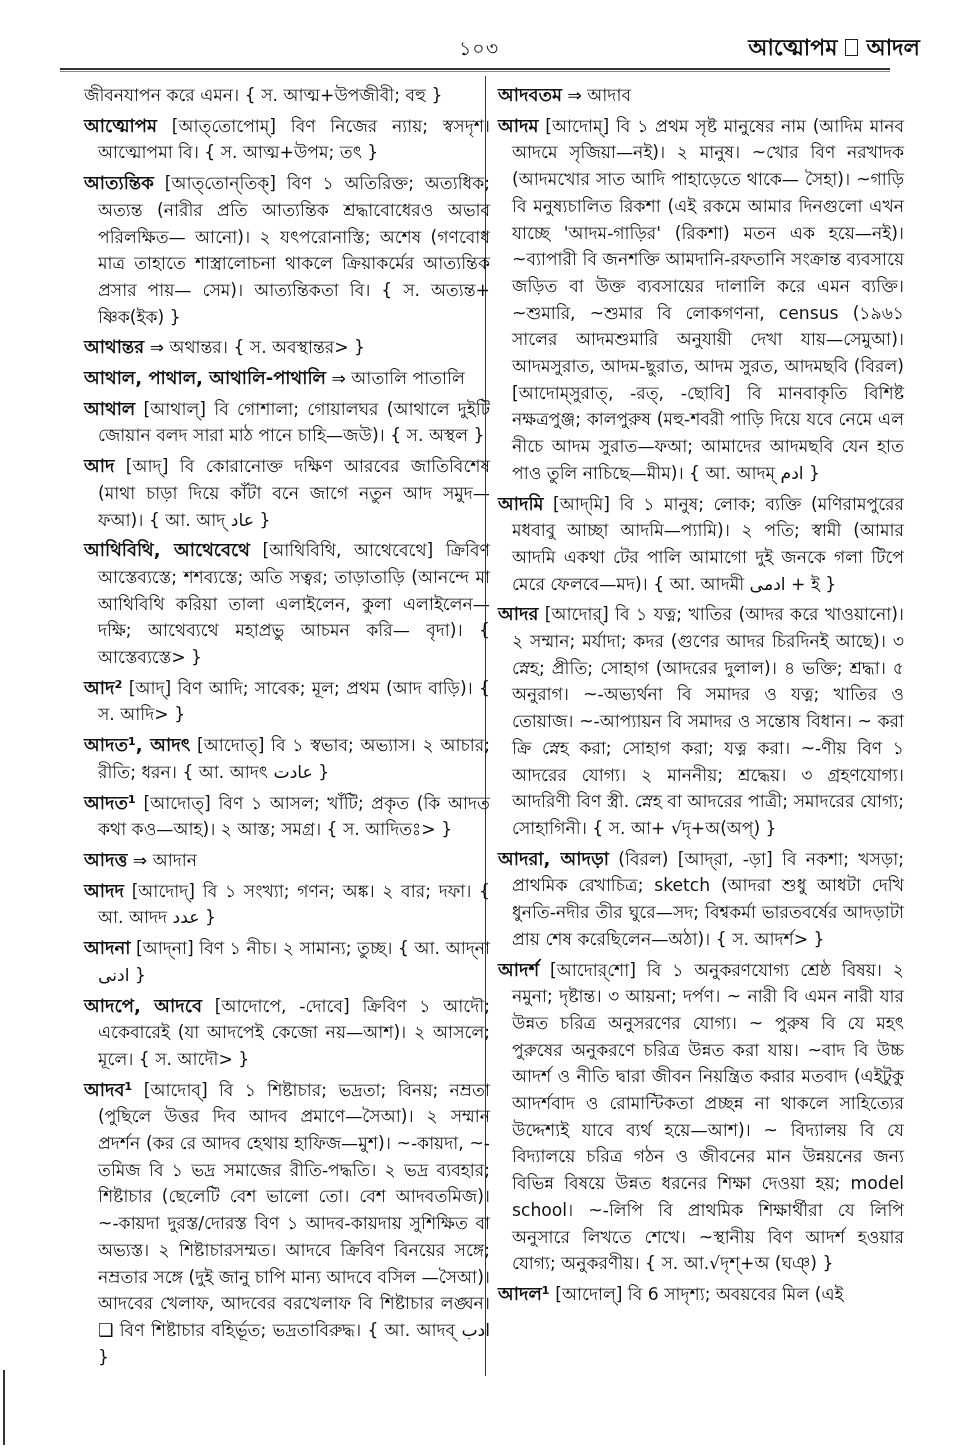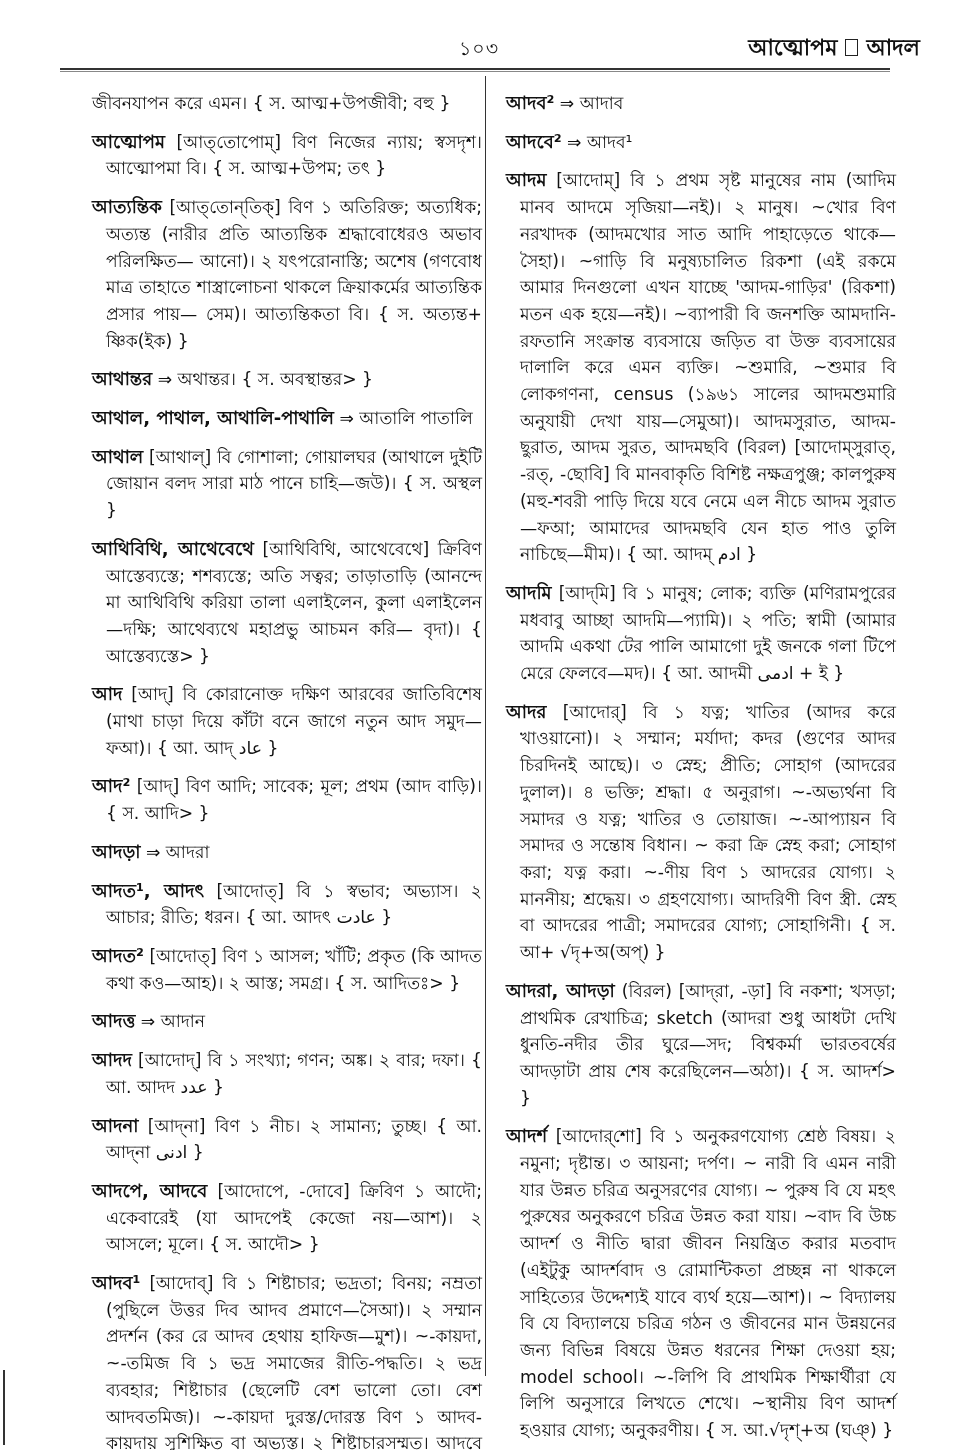--- a/index.html
+++ b/index.html
@@ -17,7 +17,7 @@
     .col-left { left: 80px; }
     .col-right { left: 494px; }
     .col-divider { position: absolute; left: 485px; top: 76px; width: 1px; height: 1300px; background: #333; }
-    .entry { text-align: justify; padding-left: 14px; text-indent: -14px; margin: 12px; }
+    .entry { text-align: justify; padding-left: 14px; text-indent: -14px; margin: 4px; }
     .hw { font-weight: bold; font-size: 18px; }
     .left-edge { position: absolute; left: 3px; top: 1370px; width: 2px; height: 75px; background: #333; }
   </style>

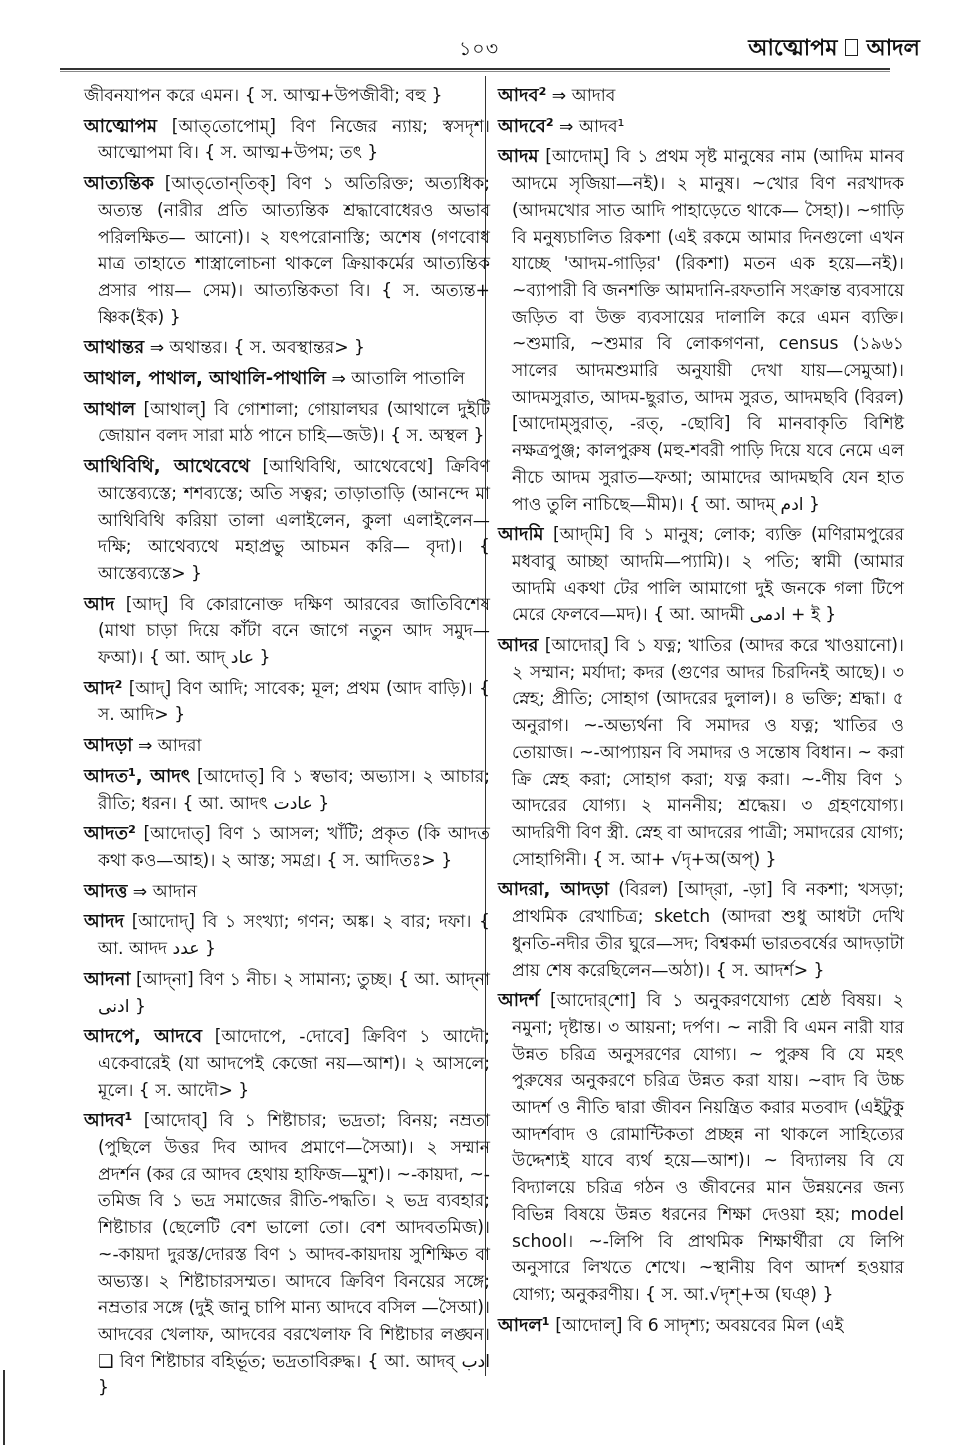--- a/index.html
+++ b/index.html
@@ -53,7 +53,7 @@
     <p class="entry"><span class="hw">আদব¹</span> <span>[আদোব্] বি ১ শিষ্টাচার; ভদ্রতা; বিনয়; নম্রতা (পুছিলে উত্তর দিব আদব প্রমাণে—সৈআ)। ২ সম্মান প্রদর্শন (কর রে আদব হেথায় হাফিজ—মুশ)। ~-কায়দা, ~-তমিজ বি ১ ভদ্র সমাজের রীতি-পদ্ধতি। ২ ভদ্র ব্যবহার; শিষ্টাচার (ছেলেটি বেশ ভালো তো। বেশ আদবতমিজ)। ~-কায়দা দুরস্ত/দোরস্ত বিণ ১ আদব-কায়দায় সুশিক্ষিত বা অভ্যস্ত। ২ শিষ্টাচারসম্মত। আদবে ক্রিবিণ বিনয়ের সঙ্গে; নম্রতার সঙ্গে (দুই জানু চাপি মান্য আদবে বসিল —সৈআ)। আদবের খেলাফ, আদবের বরখেলাফ বি শিষ্টাচার লঙ্ঘন। ❑ বিণ শিষ্টাচার বহির্ভূত; ভদ্রতাবিরুদ্ধ। { আ. আদব্ ادب }</span></p>
   </div>
 <div class="col col-right" id="right-col">
-    <p class="entry"><span class="hw">আদব²</span> <span>⇒ আদাব</span></p>
+    <p class="entry"><span class="hw">আদবতম</span> <span>⇒ আদাব</span></p>
     <p class="entry"><span class="hw">আদবে²</span> <span>⇒ আদব¹</span></p>
     <p class="entry"><span class="hw">আদম</span> <span>[আদোম্] বি ১ প্রথম সৃষ্ট মানুষের নাম (আদিম মানব আদমে সৃজিয়া—নই)। ২ মানুষ। ~খোর বিণ নরখাদক (আদমখোর সাত আদি পাহাড়েতে থাকে— সৈহা)। ~গাড়ি বি মনুষ্যচালিত রিকশা (এই রকমে আমার দিনগুলো এখন যাচ্ছে 'আদম-গাড়ির' (রিকশা) মতন এক হয়ে—নই)। ~ব্যাপারী বি জনশক্তি আমদানি-রফতানি সংক্রান্ত ব্যবসায়ে জড়িত বা উক্ত ব্যবসায়ের দালালি করে এমন ব্যক্তি। ~শুমারি, ~শুমার বি লোকগণনা, census (১৯৬১ সালের আদমশুমারি অনুযায়ী দেখা যায়—সেমুআ)। আদমসুরাত, আদম-ছুরাত, আদম সুরত, আদমছবি (বিরল) [আদোম্‌সুরাত্, -রত্, -ছোবি] বি মানবাকৃতি বিশিষ্ট নক্ষত্রপুঞ্জ; কালপুরুষ (মহু-শবরী পাড়ি দিয়ে যবে নেমে এল নীচে আদম সুরাত—ফআ; আমাদের আদমছবি যেন হাত পাও তুলি নাচিছে—মীম)। { আ. আদম্ ادم }</span></p>
     <p class="entry"><span class="hw">আদমি</span> <span>[আদ্‌মি] বি ১ মানুষ; লোক; ব্যক্তি (মণিরামপুরের মধবাবু আচ্ছা আদমি—প্যামি)। ২ পতি; স্বামী (আমার আদমি একথা টের পালি আমাগো দুই জনকে গলা টিপে মেরে ফেলবে—মদ)। { আ. আদমী ادمی + ই }</span></p>

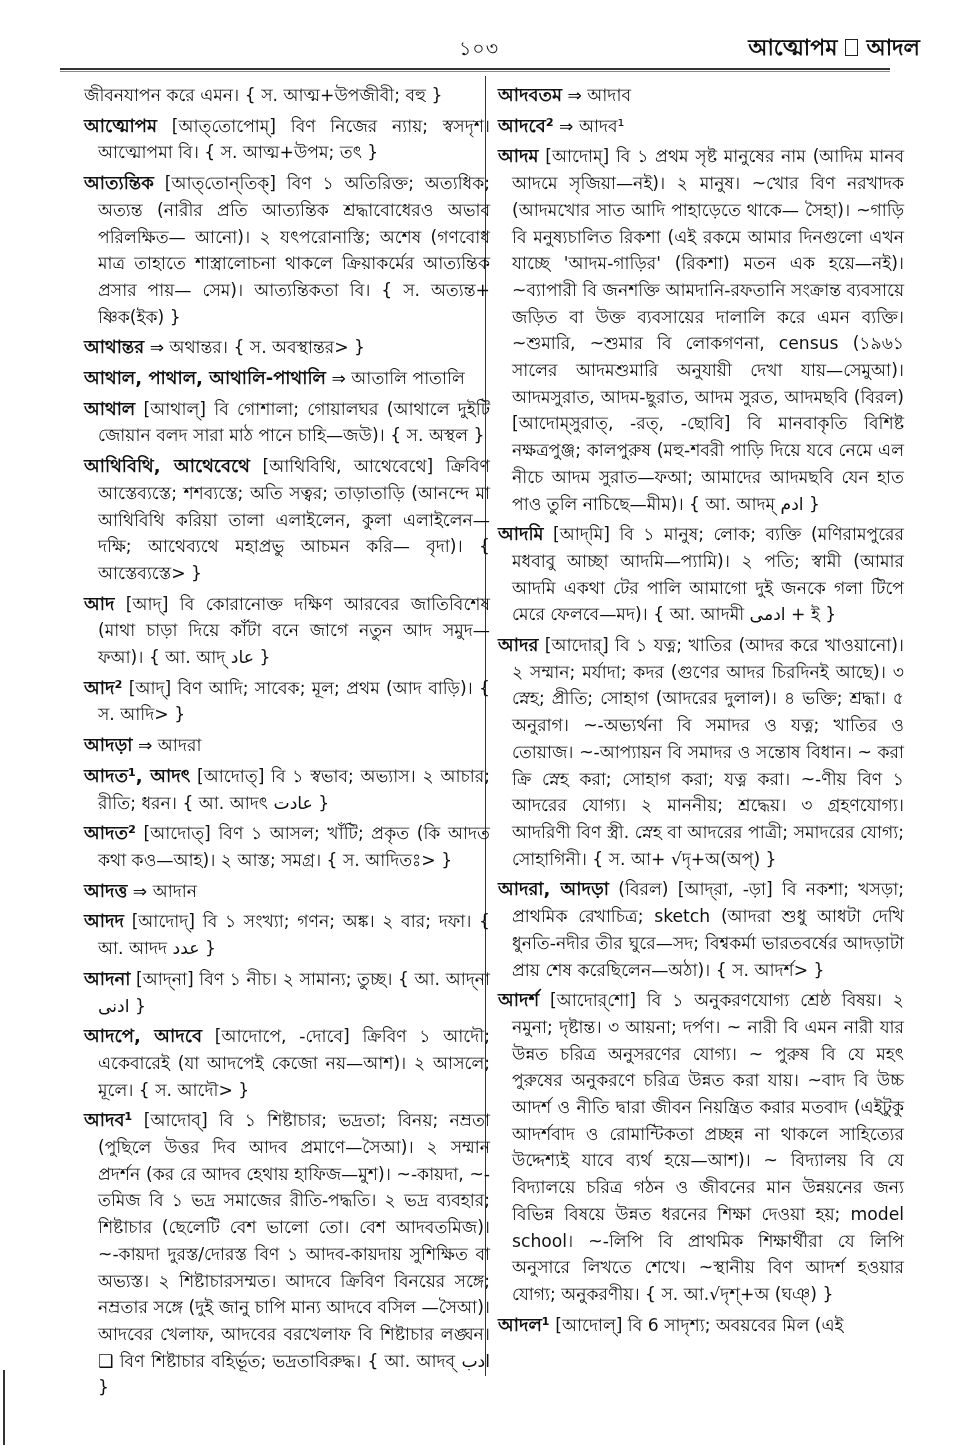--- a/index.html
+++ b/index.html
@@ -54,7 +54,6 @@
   </div>
 <div class="col col-right" id="right-col">
     <p class="entry"><span class="hw">আদবতম</span> <span>⇒ আদাব</span></p>
-    <p class="entry"><span class="hw">আদবে²</span> <span>⇒ আদব¹</span></p>
     <p class="entry"><span class="hw">আদম</span> <span>[আদোম্] বি ১ প্রথম সৃষ্ট মানুষের নাম (আদিম মানব আদমে সৃজিয়া—নই)। ২ মানুষ। ~খোর বিণ নরখাদক (আদমখোর সাত আদি পাহাড়েতে থাকে— সৈহা)। ~গাড়ি বি মনুষ্যচালিত রিকশা (এই রকমে আমার দিনগুলো এখন যাচ্ছে 'আদম-গাড়ির' (রিকশা) মতন এক হয়ে—নই)। ~ব্যাপারী বি জনশক্তি আমদানি-রফতানি সংক্রান্ত ব্যবসায়ে জড়িত বা উক্ত ব্যবসায়ের দালালি করে এমন ব্যক্তি। ~শুমারি, ~শুমার বি লোকগণনা, census (১৯৬১ সালের আদমশুমারি অনুযায়ী দেখা যায়—সেমুআ)। আদমসুরাত, আদম-ছুরাত, আদম সুরত, আদমছবি (বিরল) [আদোম্‌সুরাত্, -রত্, -ছোবি] বি মানবাকৃতি বিশিষ্ট নক্ষত্রপুঞ্জ; কালপুরুষ (মহু-শবরী পাড়ি দিয়ে যবে নেমে এল নীচে আদম সুরাত—ফআ; আমাদের আদমছবি যেন হাত পাও তুলি নাচিছে—মীম)। { আ. আদম্ ادم }</span></p>
     <p class="entry"><span class="hw">আদমি</span> <span>[আদ্‌মি] বি ১ মানুষ; লোক; ব্যক্তি (মণিরামপুরের মধবাবু আচ্ছা আদমি—প্যামি)। ২ পতি; স্বামী (আমার আদমি একথা টের পালি আমাগো দুই জনকে গলা টিপে মেরে ফেলবে—মদ)। { আ. আদমী ادمی + ই }</span></p>
     <p class="entry"><span class="hw">আদর</span> <span>[আদোর্] বি ১ যত্ন; খাতির (আদর করে খাওয়ানো)। ২ সম্মান; মর্যাদা; কদর (গুণের আদর চিরদিনই আছে)। ৩ স্নেহ; প্রীতি; সোহাগ (আদরের দুলাল)। ৪ ভক্তি; শ্রদ্ধা। ৫ অনুরাগ। ~-অভ্যর্থনা বি সমাদর ও যত্ন; খাতির ও তোয়াজ। ~-আপ্যায়ন বি সমাদর ও সন্তোষ বিধান। ~ করা ক্রি স্নেহ করা; সোহাগ করা; যত্ন করা। ~-ণীয় বিণ ১ আদরের যোগ্য। ২ মাননীয়; শ্রদ্ধেয়। ৩ গ্রহণযোগ্য। আদরিণী বিণ স্ত্রী. স্নেহ বা আদরের পাত্রী; সমাদরের যোগ্য; সোহাগিনী। { স. আ+ √দৃ+অ(অপ্) }</span></p>

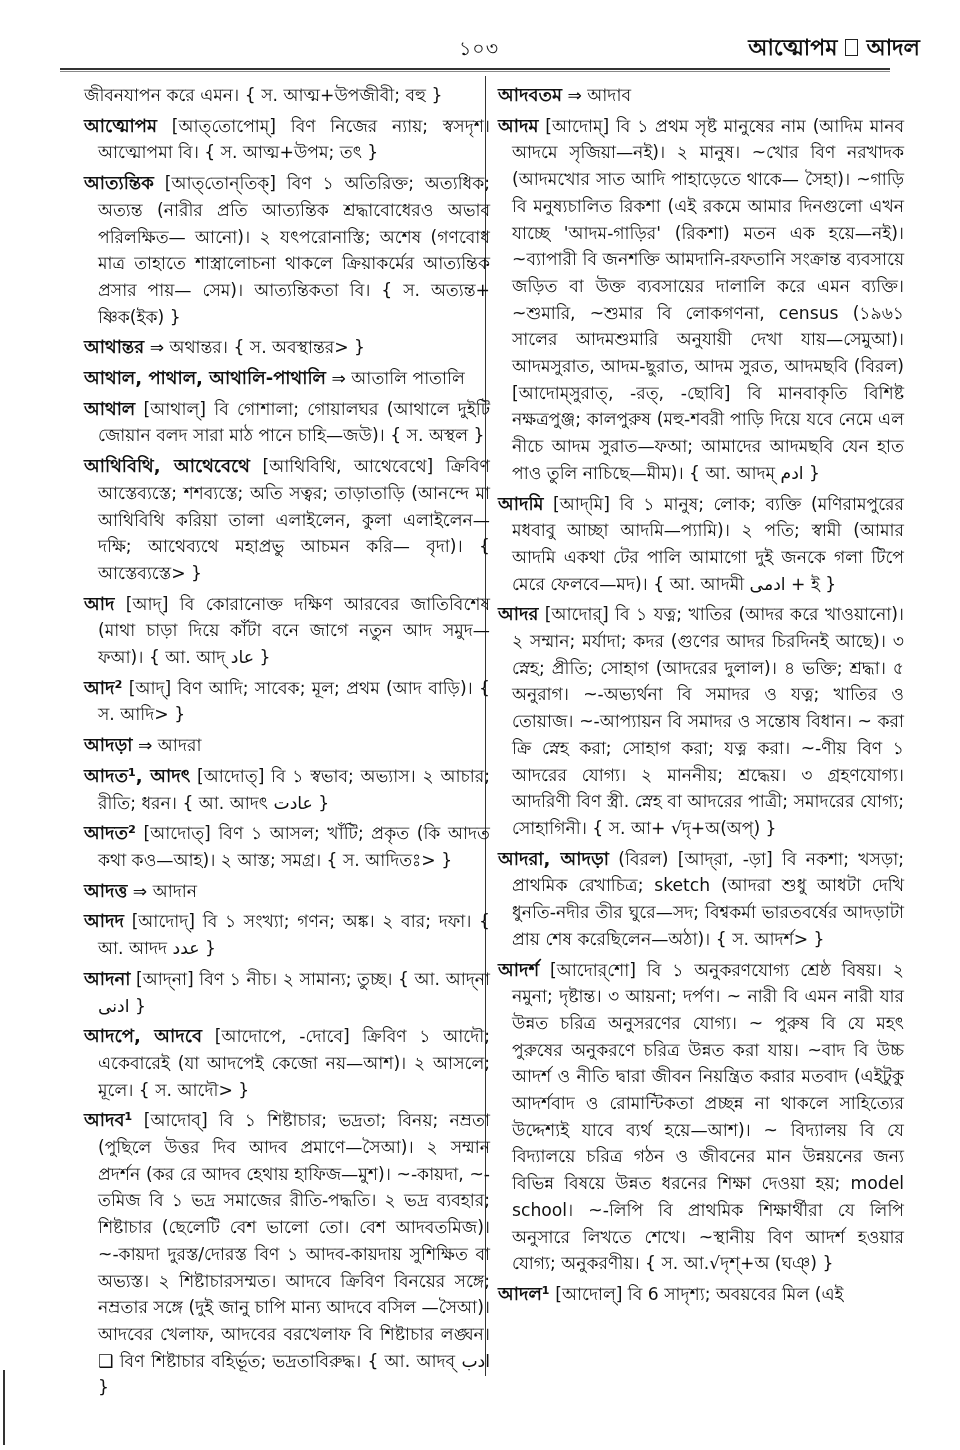--- a/index.html
+++ b/index.html
@@ -40,8 +40,8 @@
     <p class="entry"><span class="hw">আথান্তর</span> <span>⇒ অথান্তর। { স. অবস্থান্তর&gt; }</span></p>
     <p class="entry"><span class="hw">আথাল, পাথাল, আথালি-পাথালি</span> <span>⇒ আতালি পাতালি</span></p>
     <p class="entry"><span class="hw">আথাল</span> <span>[আথাল্] বি গোশালা; গোয়ালঘর (আথালে দুইটি জোয়ান বলদ সারা মাঠ পানে চাহি—জউ)। { স. অস্থল }</span></p>
+    <p class="entry"><span class="hw">আদ</span> <span>[আদ্] বি কোরানোক্ত দক্ষিণ আরবের জাতিবিশেষ (মাথা চাড়া দিয়ে কাঁটা বনে জাগে নতুন আদ সমুদ— ফআ)। { আ. আদ্‌ عاد }</span></p>
     <p class="entry"><span class="hw">আথিবিথি, আথেবেথে</span> <span>[আথিবিথি, আথেবেথে] ক্রিবিণ আস্তেব্যস্তে; শশব্যস্তে; অতি সত্বর; তাড়াতাড়ি (আনন্দে মা আথিবিথি করিয়া তালা এলাইলেন, কুলা এলাইলেন—দক্ষি; আথেব্যথে মহাপ্রভু আচমন করি— বৃদা)। { আস্তেব্যস্তে&gt; }</span></p>
-    <p class="entry"><span class="hw">আদ</span> <span>[আদ্] বি কোরানোক্ত দক্ষিণ আরবের জাতিবিশেষ (মাথা চাড়া দিয়ে কাঁটা বনে জাগে নতুন আদ সমুদ— ফআ)। { আ. আদ্‌ عاد }</span></p>
     <p class="entry"><span class="hw">আদ²</span> <span>[আদ্] বিণ আদি; সাবেক; মূল; প্রথম (আদ বাড়ি)। { স. আদি&gt; }</span></p>
     <p class="entry"><span class="hw">আদড়া</span> <span>⇒ আদরা</span></p>
     <p class="entry"><span class="hw">আদত¹, আদৎ</span> <span>[আদোত্] বি ১ স্বভাব; অভ্যাস। ২ আচার; রীতি; ধরন। { আ. আদৎ عادت }</span></p>

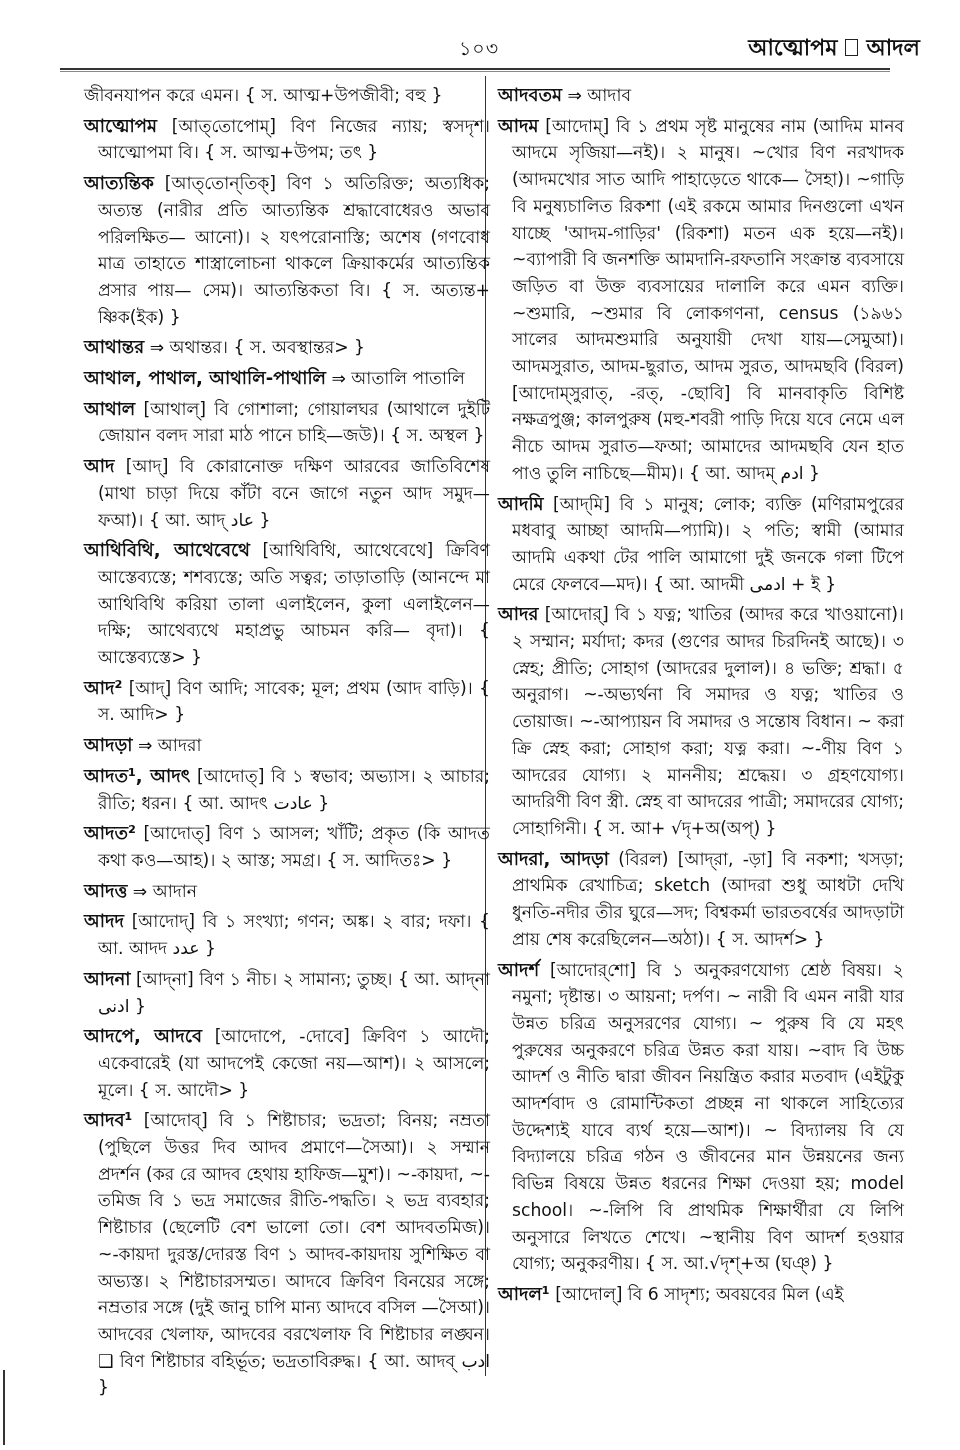--- a/index.html
+++ b/index.html
@@ -43,7 +43,6 @@
     <p class="entry"><span class="hw">আদ</span> <span>[আদ্] বি কোরানোক্ত দক্ষিণ আরবের জাতিবিশেষ (মাথা চাড়া দিয়ে কাঁটা বনে জাগে নতুন আদ সমুদ— ফআ)। { আ. আদ্‌ عاد }</span></p>
     <p class="entry"><span class="hw">আথিবিথি, আথেবেথে</span> <span>[আথিবিথি, আথেবেথে] ক্রিবিণ আস্তেব্যস্তে; শশব্যস্তে; অতি সত্বর; তাড়াতাড়ি (আনন্দে মা আথিবিথি করিয়া তালা এলাইলেন, কুলা এলাইলেন—দক্ষি; আথেব্যথে মহাপ্রভু আচমন করি— বৃদা)। { আস্তেব্যস্তে&gt; }</span></p>
     <p class="entry"><span class="hw">আদ²</span> <span>[আদ্] বিণ আদি; সাবেক; মূল; প্রথম (আদ বাড়ি)। { স. আদি&gt; }</span></p>
-    <p class="entry"><span class="hw">আদড়া</span> <span>⇒ আদরা</span></p>
     <p class="entry"><span class="hw">আদত¹, আদৎ</span> <span>[আদোত্] বি ১ স্বভাব; অভ্যাস। ২ আচার; রীতি; ধরন। { আ. আদৎ عادت }</span></p>
     <p class="entry"><span class="hw">আদত²</span> <span>[আদোত্] বিণ ১ আসল; খাঁটি; প্রকৃত (কি আদত কথা কও—আহ)। ২ আস্ত; সমগ্র। { স. আদিতঃ&gt; }</span></p>
     <p class="entry"><span class="hw">আদত্ত</span> <span>⇒ আদান</span></p>

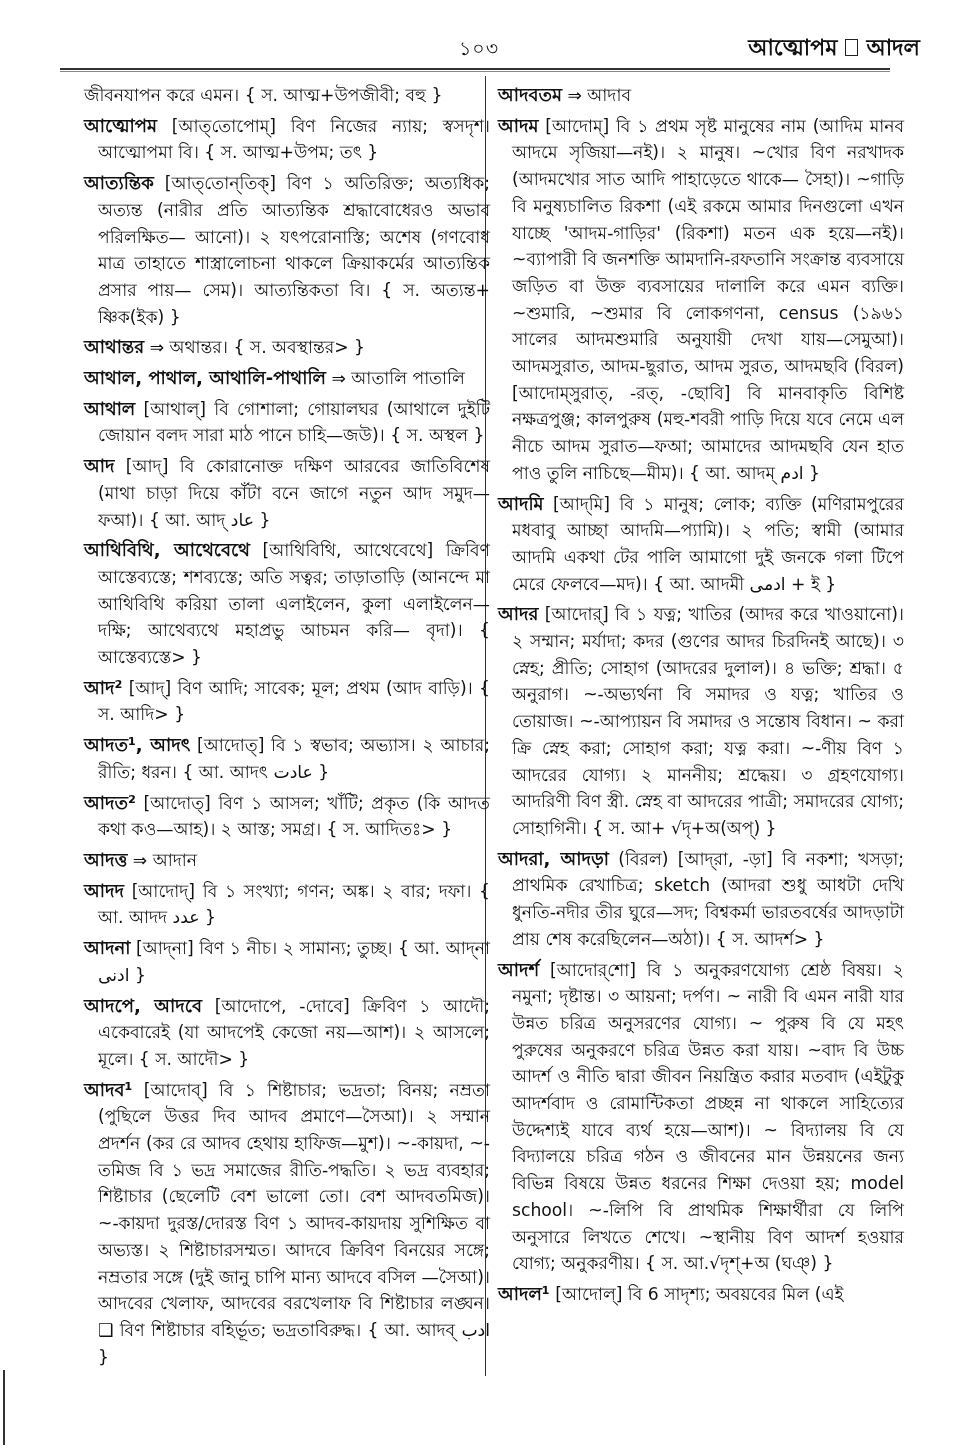--- a/index.html
+++ b/index.html
@@ -44,7 +44,7 @@
     <p class="entry"><span class="hw">আথিবিথি, আথেবেথে</span> <span>[আথিবিথি, আথেবেথে] ক্রিবিণ আস্তেব্যস্তে; শশব্যস্তে; অতি সত্বর; তাড়াতাড়ি (আনন্দে মা আথিবিথি করিয়া তালা এলাইলেন, কুলা এলাইলেন—দক্ষি; আথেব্যথে মহাপ্রভু আচমন করি— বৃদা)। { আস্তেব্যস্তে&gt; }</span></p>
     <p class="entry"><span class="hw">আদ²</span> <span>[আদ্] বিণ আদি; সাবেক; মূল; প্রথম (আদ বাড়ি)। { স. আদি&gt; }</span></p>
     <p class="entry"><span class="hw">আদত¹, আদৎ</span> <span>[আদোত্] বি ১ স্বভাব; অভ্যাস। ২ আচার; রীতি; ধরন। { আ. আদৎ عادت }</span></p>
-    <p class="entry"><span class="hw">আদত²</span> <span>[আদোত্] বিণ ১ আসল; খাঁটি; প্রকৃত (কি আদত কথা কও—আহ)। ২ আস্ত; সমগ্র। { স. আদিতঃ&gt; }</span></p>
+    <p class="entry"><span class="hw">আদত¹</span> <span>[আদোত্] বিণ ১ আসল; খাঁটি; প্রকৃত (কি আদত কথা কও—আহ)। ২ আস্ত; সমগ্র। { স. আদিতঃ&gt; }</span></p>
     <p class="entry"><span class="hw">আদত্ত</span> <span>⇒ আদান</span></p>
     <p class="entry"><span class="hw">আদদ</span> <span>[আদোদ্] বি ১ সংখ্যা; গণন; অঙ্ক। ২ বার; দফা। { আ. আদদ عدد }</span></p>
     <p class="entry"><span class="hw">আদনা</span> <span>[আদ্‌না] বিণ ১ নীচ। ২ সামান্য; তুচ্ছ। { আ. আদ্‌না ادنى }</span></p>

